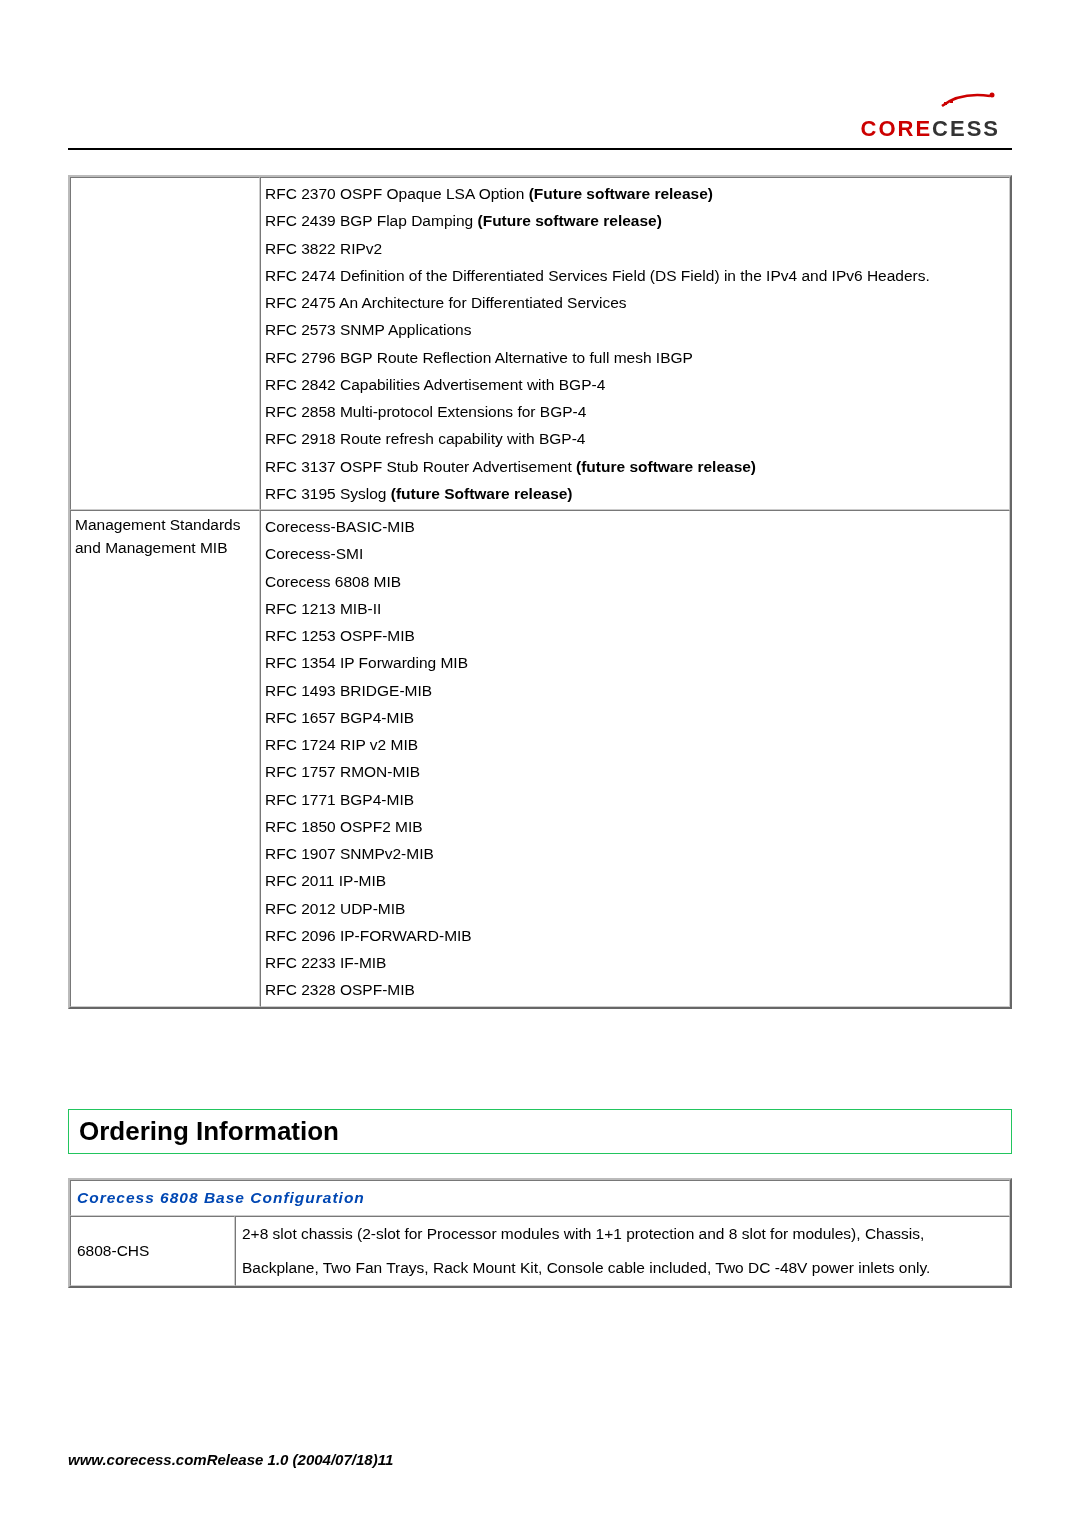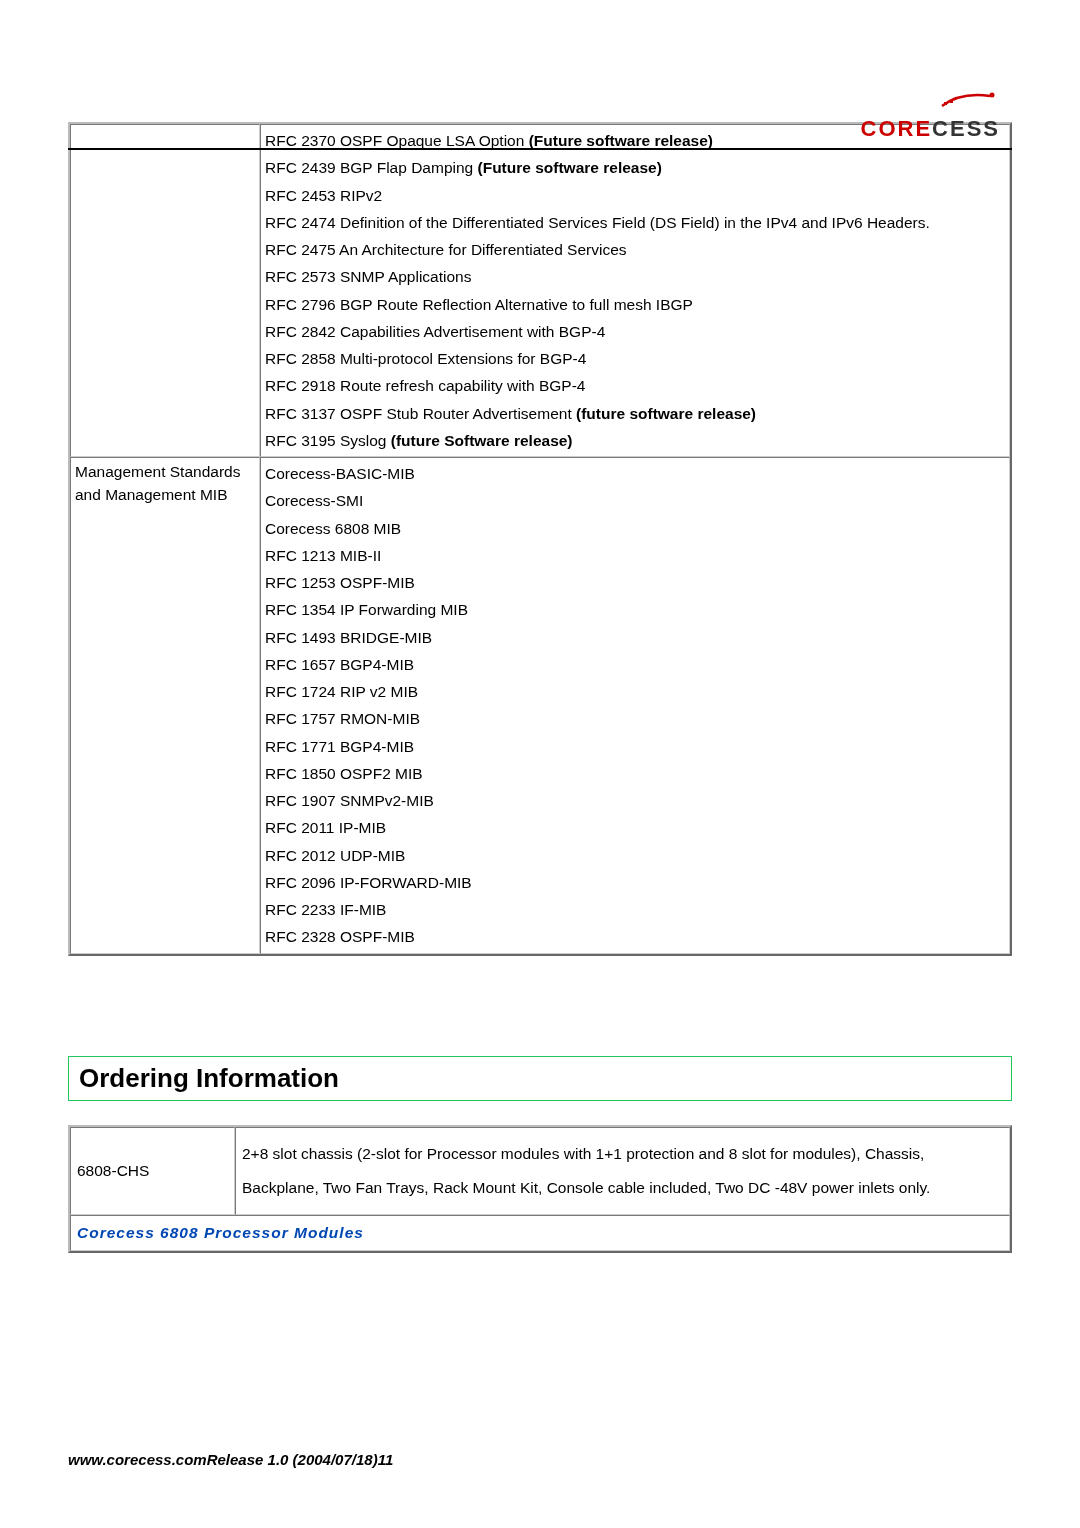--- a/index.html
+++ b/index.html
@@ -42,7 +42,7 @@
       border-top: 2px solid #000;
     }
     .content {
-      margin-top: 42px;
+      margin-top: 95px;
       border-radius: 32px;
     }
     table.spec {

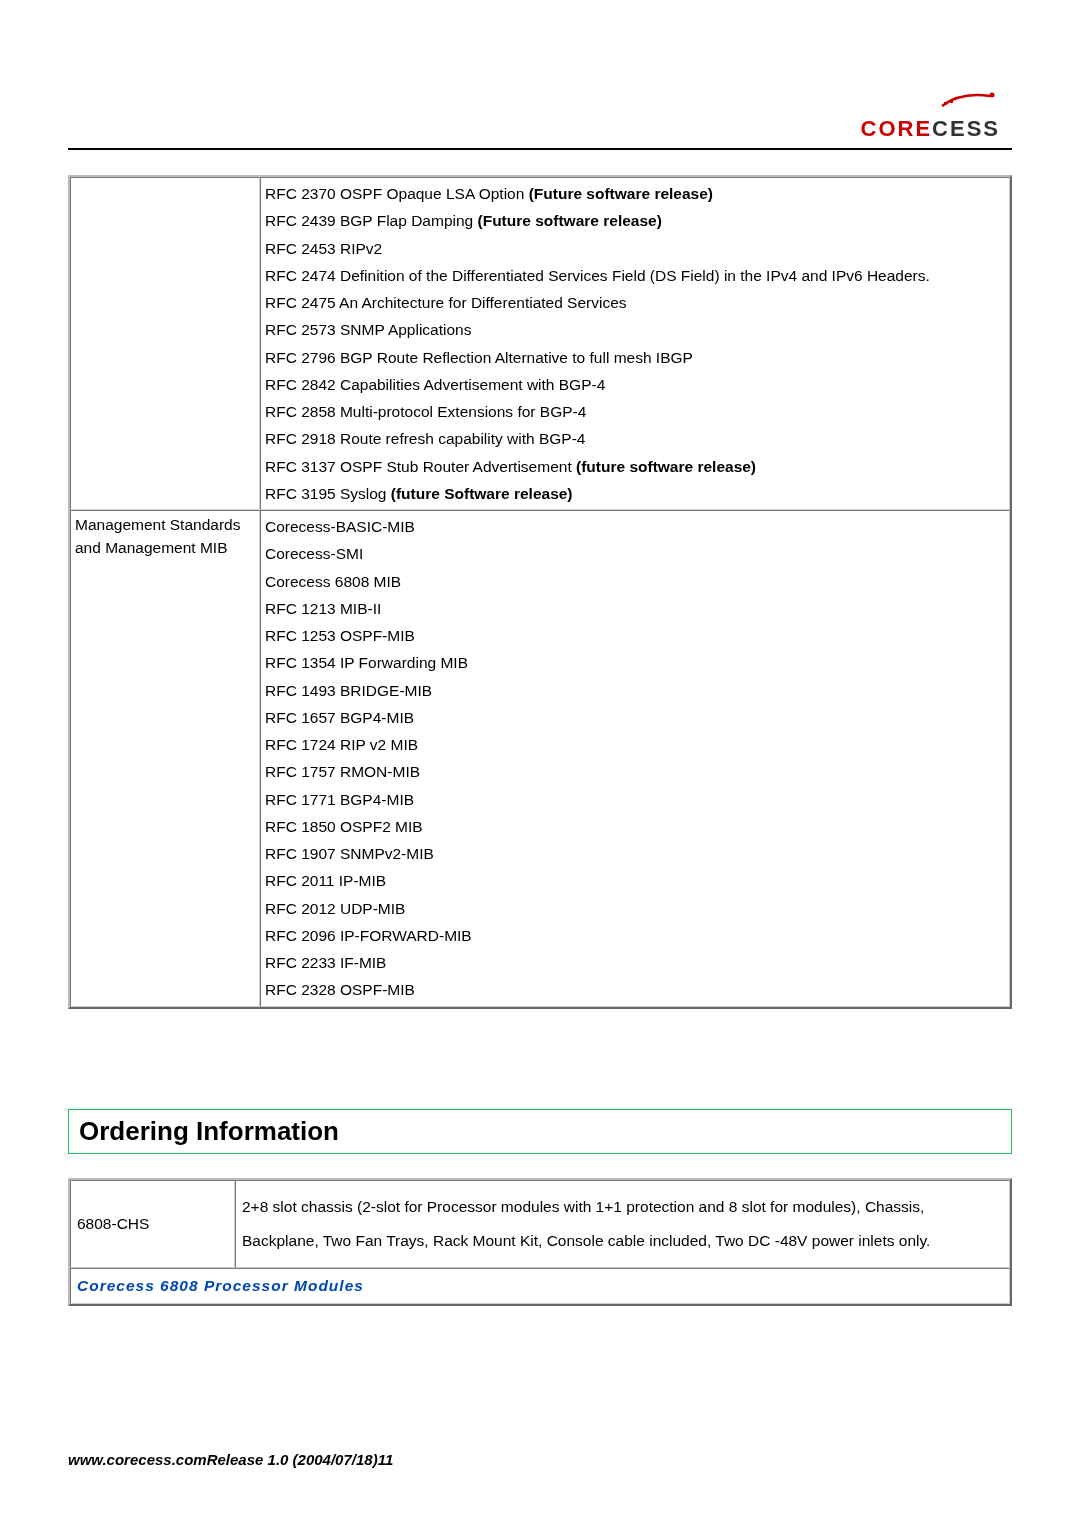--- a/index.html
+++ b/index.html
@@ -132,7 +132,7 @@
       <td>
         <span class="line"><span>RFC 2370 OSPF Opaque LSA Option </span><span class="bold">(Future software release)</span></span>
         <span class="line"><span>RFC 2439 BGP Flap Damping </span><span class="bold">(Future software release)</span></span>
-        <span class="line">RFC 2453 RIPv2</span>
+        <span class="line">RFC 3822 RIPv2</span>
         <span class="line">RFC 2474 Definition of the Differentiated Services Field (DS Field) in the IPv4 and IPv6 Headers.</span>
         <span class="line">RFC 2475 An Architecture for Differentiated Services</span>
         <span class="line">RFC 2573 SNMP Applications</span>

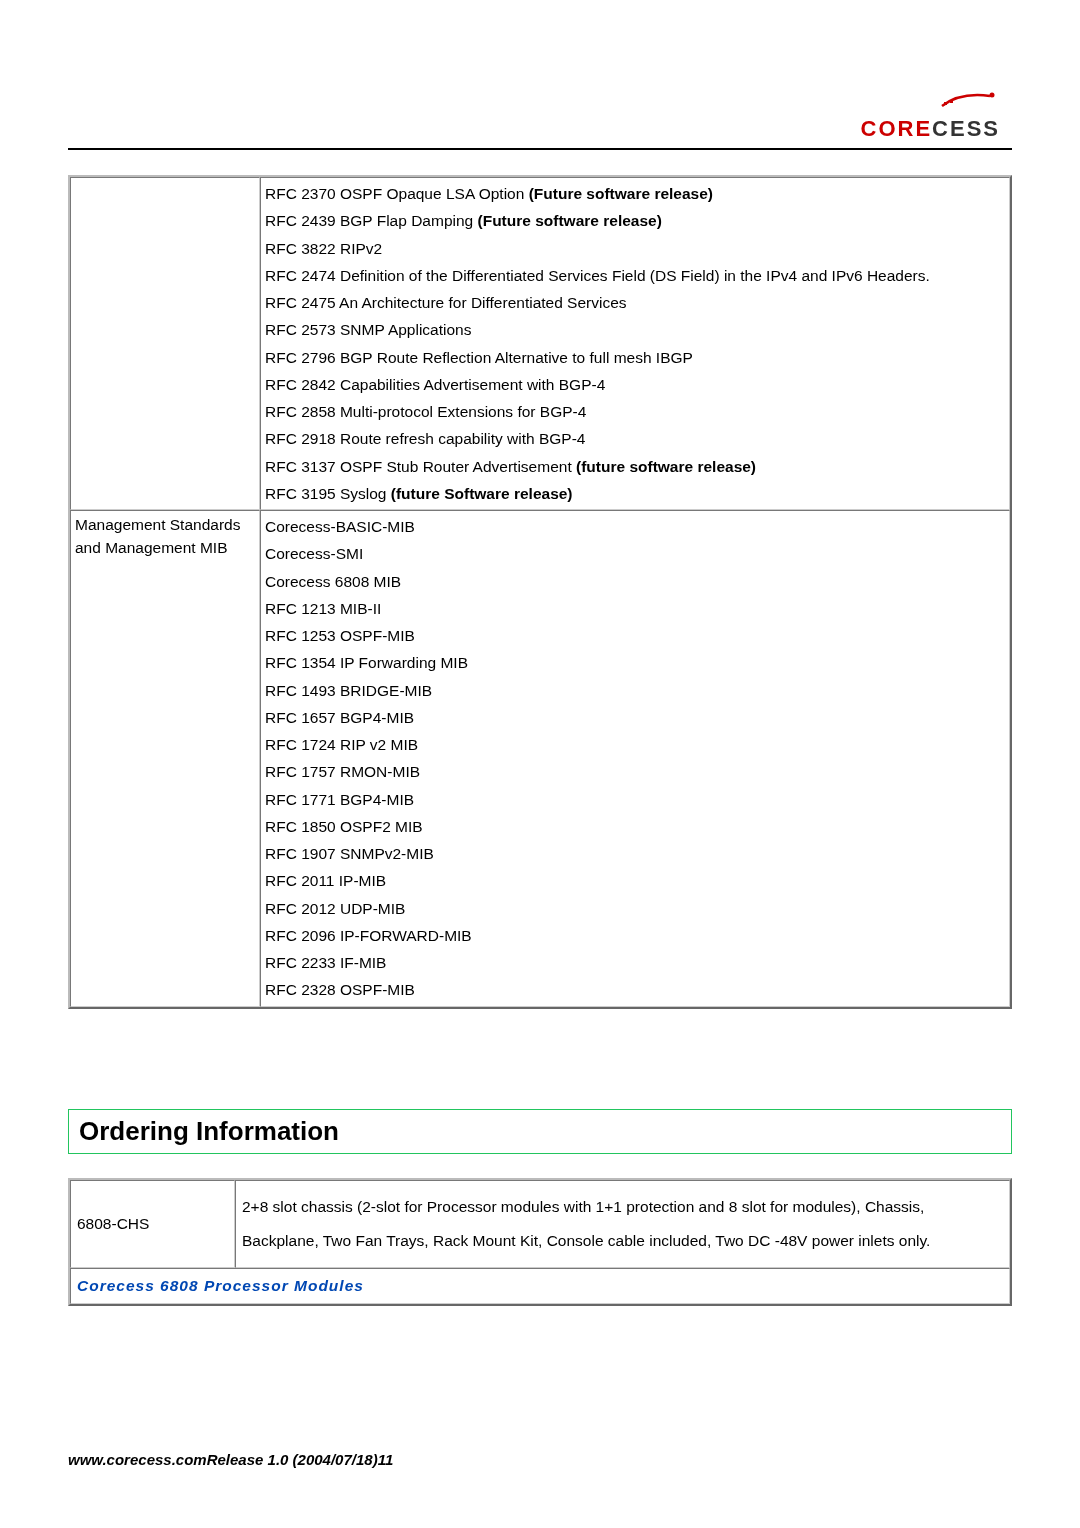--- a/index.html
+++ b/index.html
@@ -174,6 +174,9 @@
 
   <table class="order">
     <tbody>
+        <tr>
+      <td colspan="2" class="section-row">Corecess 6808 Base Configuration</td>
+    </tr>
     <tr>
       <td class="code">6808-CHS</td>
       <td class="desc">2+8 slot chassis (2-slot for Processor modules with 1+1 protection and 8 slot for modules), Chassis, Backplane, Two Fan Trays, Rack Mount Kit, Console cable included, Two DC -48V power inlets only.</td>

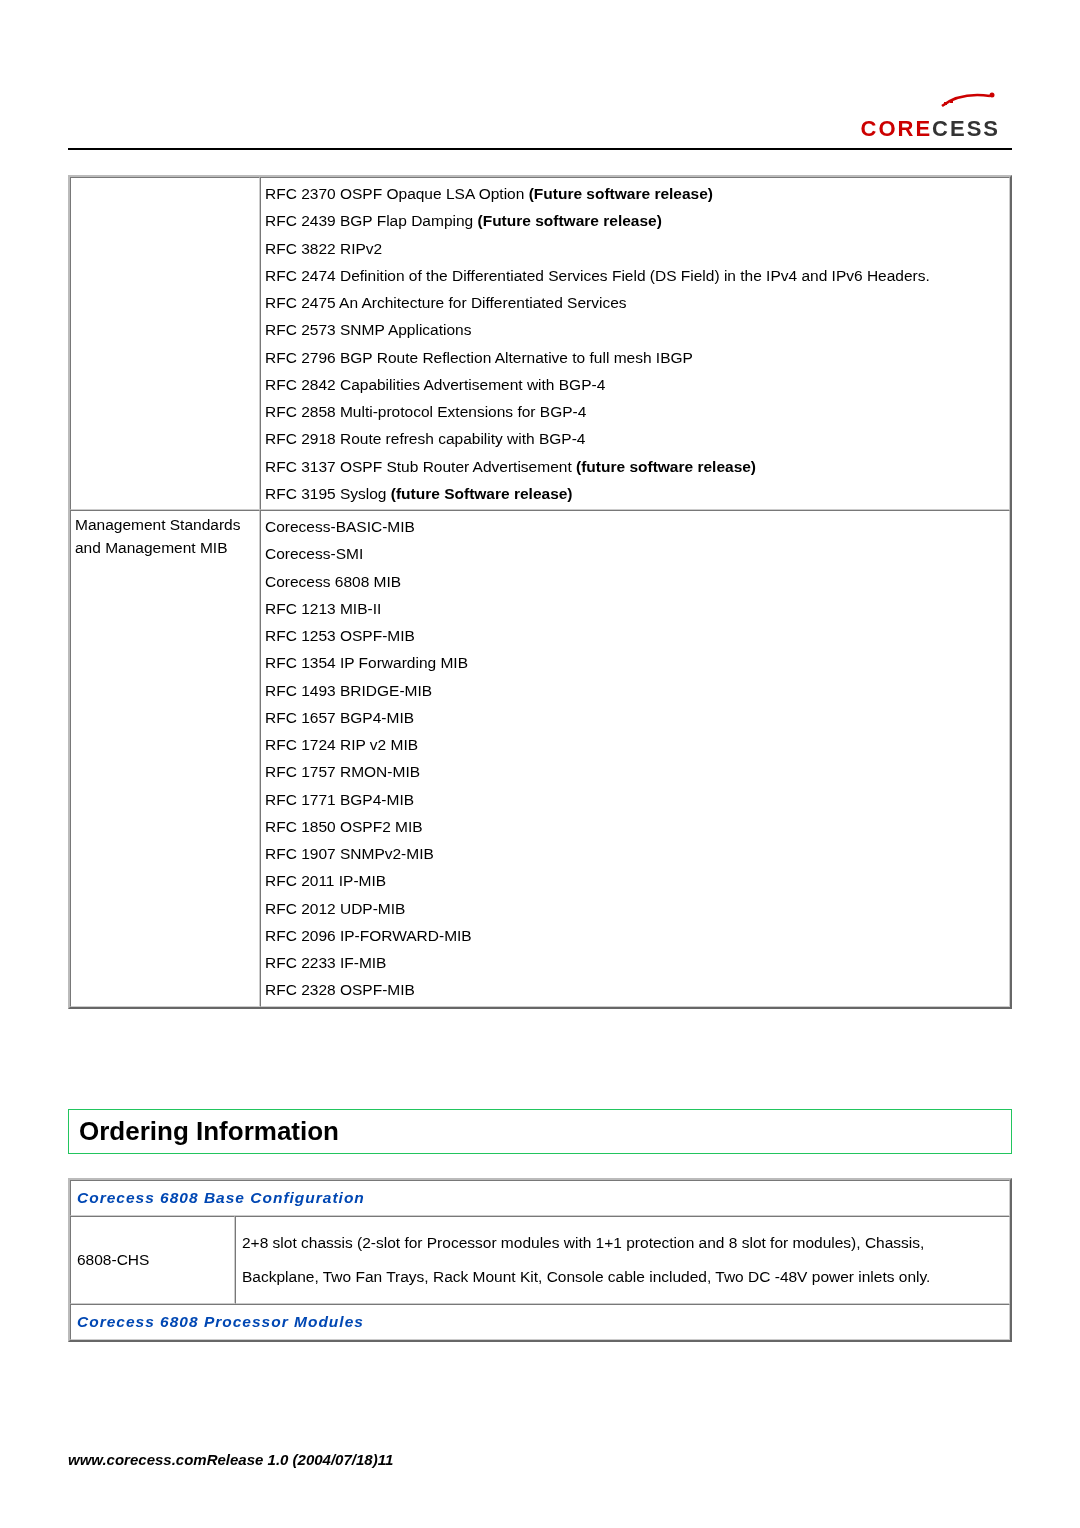--- a/index.html
+++ b/index.html
@@ -80,7 +80,7 @@
     }
     table.order td {
       border: 1px inset #ccc;
-      padding: 9px 6px;
+      padding: 0 6px;
       vertical-align: middle;
     }
     table.order td.section-row {

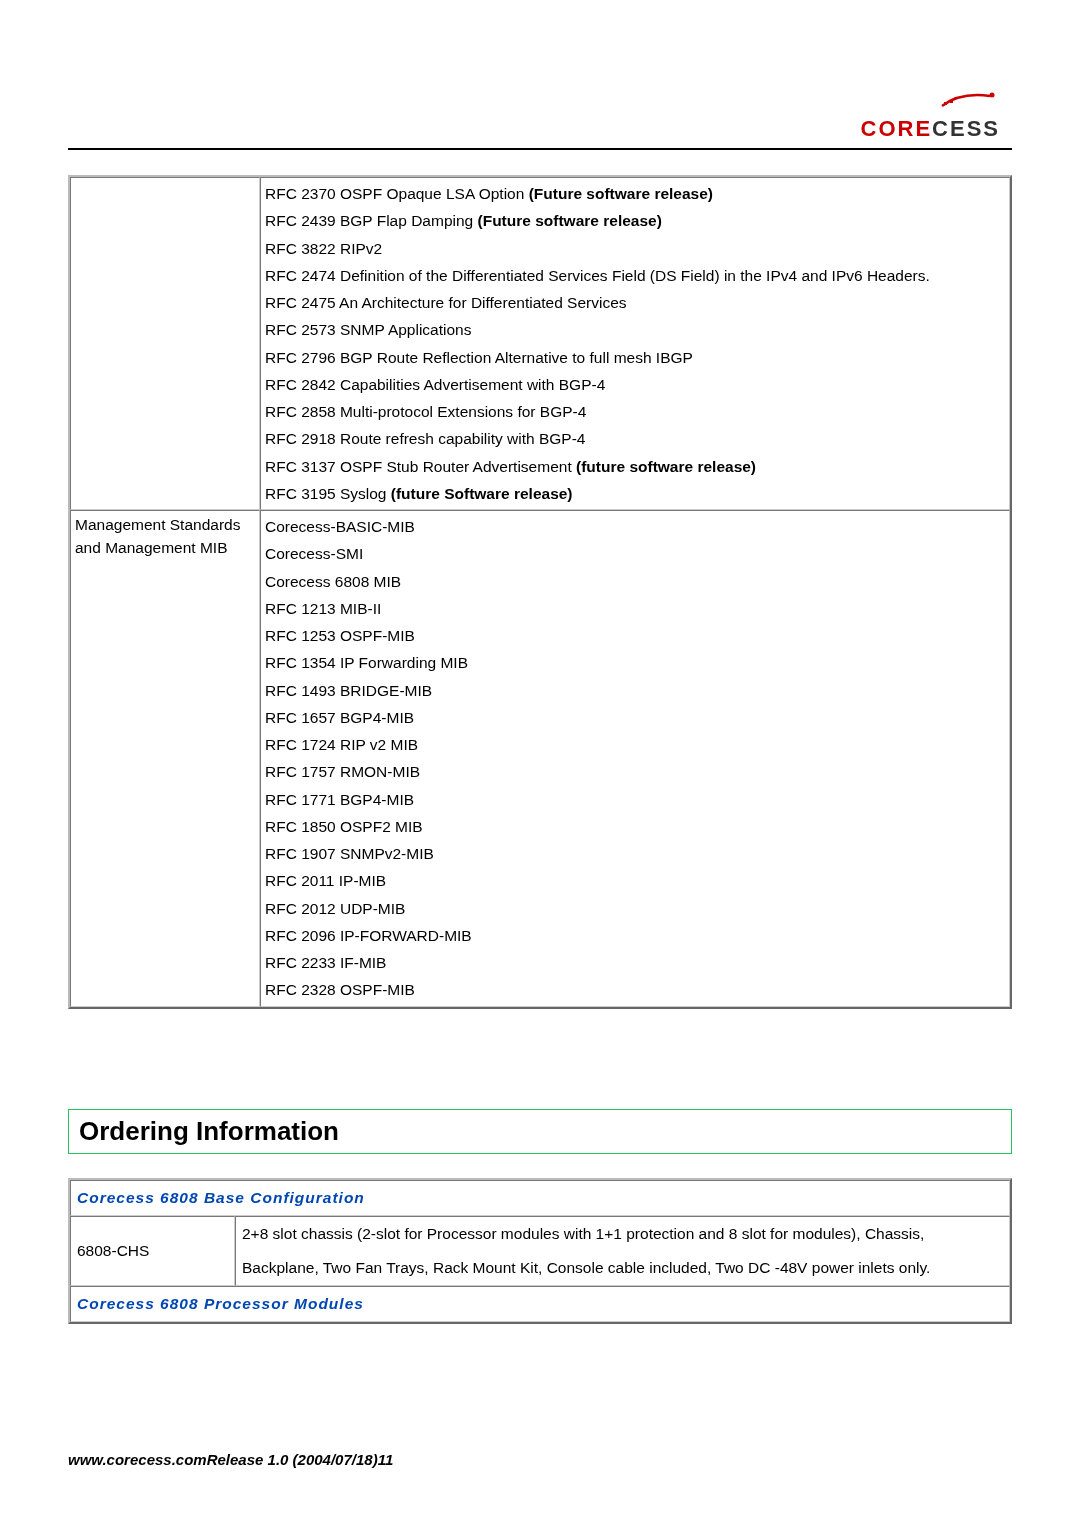--- a/index.html
+++ b/index.html
@@ -181,9 +181,6 @@
       <td class="code">6808-CHS</td>
       <td class="desc">2+8 slot chassis (2-slot for Processor modules with 1+1 protection and 8 slot for modules), Chassis, Backplane, Two Fan Trays, Rack Mount Kit, Console cable included, Two DC -48V power inlets only.</td>
     </tr>
-    <tr>
-      <td colspan="2" class="section-row">Corecess 6808 Processor Modules</td>
-    </tr>
   </tbody>
     </table>
 

